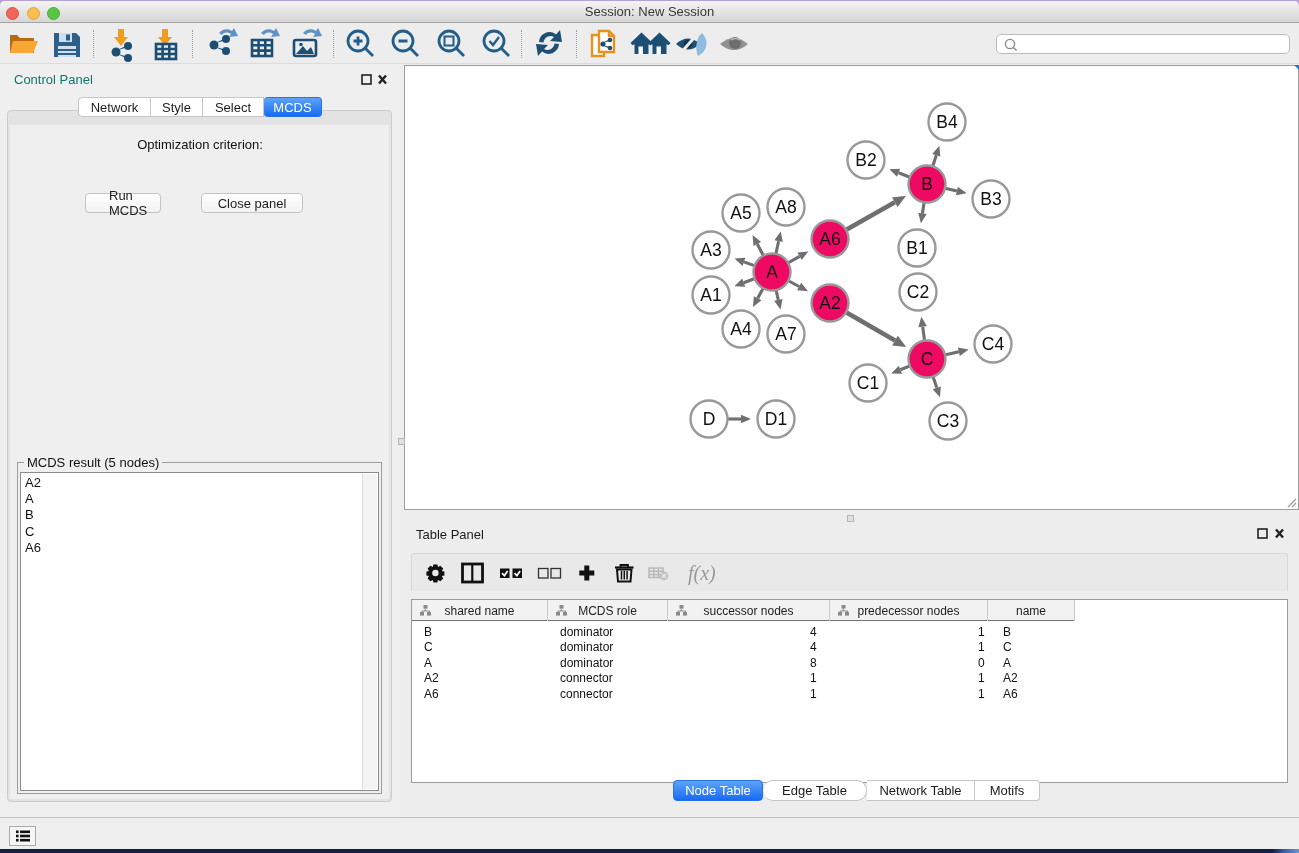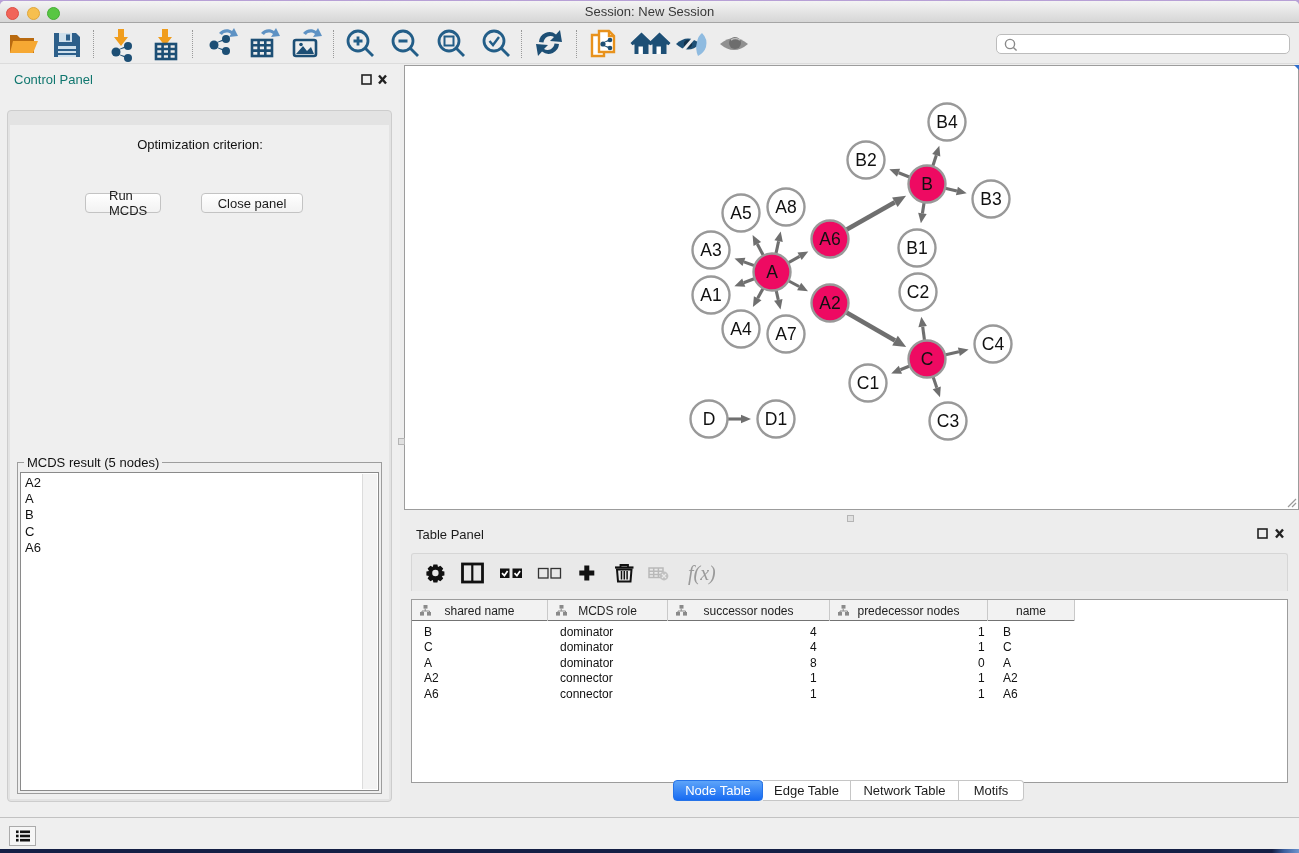--- a/index.html
+++ b/index.html
@@ -211,6 +211,12 @@
       </svg>
       <div class="panebox" style="left:7px; top:46px; width:385px; height:692px;"></div>
       <div class="panein" style="left:10px; top:61px; width:379px; height:674px;"></div>
+      <div class="seg" style="left:78px; top:33px;">
+        <div class="t" style="width:73px;">Network</div>
+        <div class="t" style="width:52px;">Style</div>
+        <div class="t" style="width:61px;">Select</div>
+        <div class="t sel" style="width:58px;">MCDS</div>
+      </div>
       <div style="position:absolute; left:0; width:400px; top:73px; text-align:center; font-size:13px; color:#111;">Optimization criterion:</div>
       <div class="btn" style="left:85px; top:129px; width:76px;padding-left:23px;">Run MCDS</div>
       <div class="btn" style="left:201px; top:129px; width:102px;">Close panel</div>

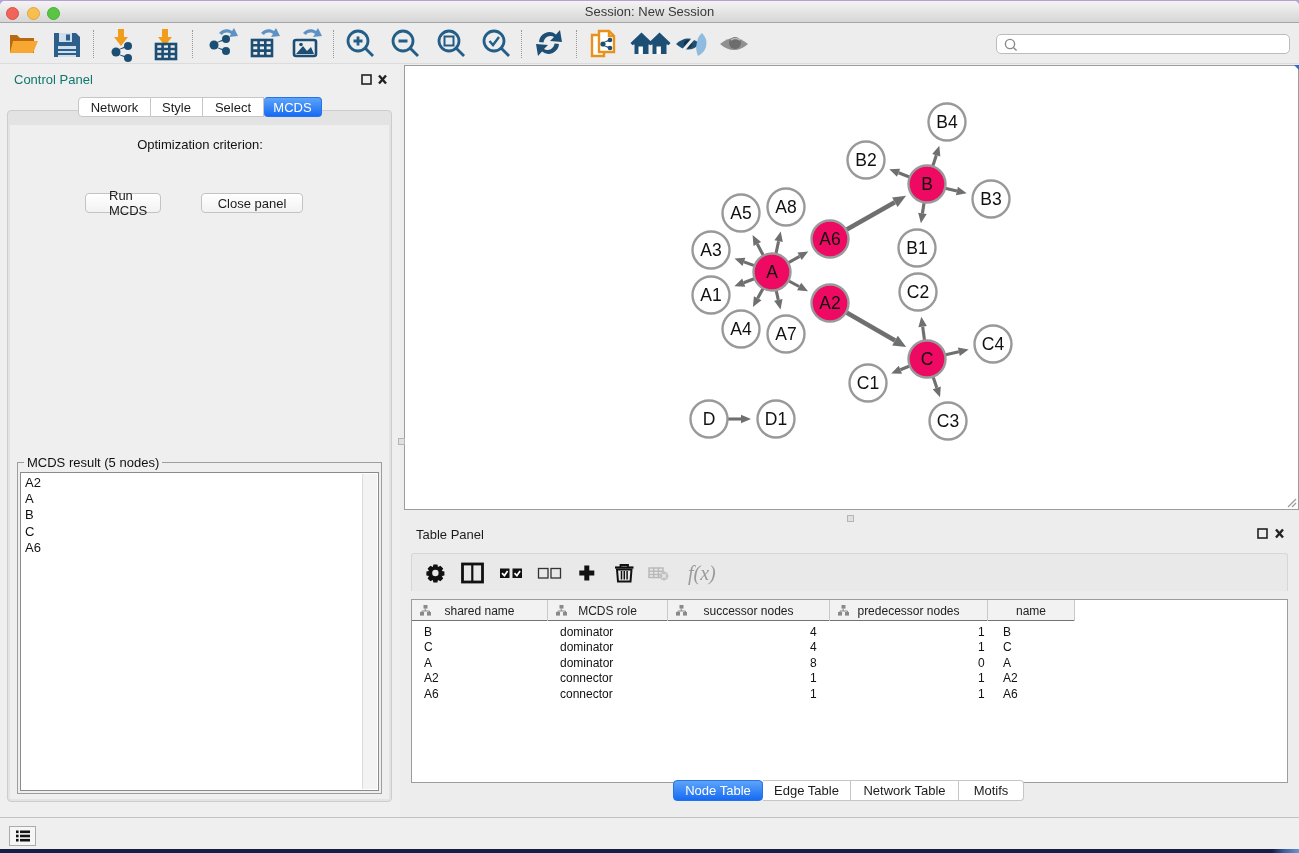--- a/index.html
+++ b/index.html
@@ -439,7 +439,7 @@
       </div>
       <div class="seg" style="left:269px; top:259px; height:21px;">
         <div class="t sel" style="width:90px;">Node Table</div>
-        <div class="t" style="width:88px;">Edge Table</div>
+        <div class="t" style="width:104px;border-radius:10px;">Edge Table</div>
         <div class="t" style="width:108px;">Network Table</div>
         <div class="t" style="width:65px;">Motifs</div>
       </div>

